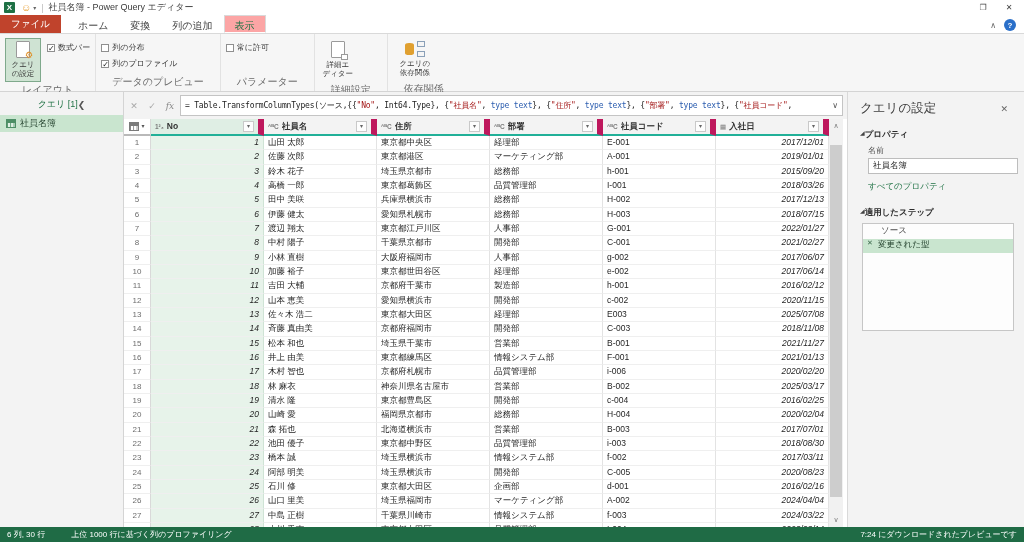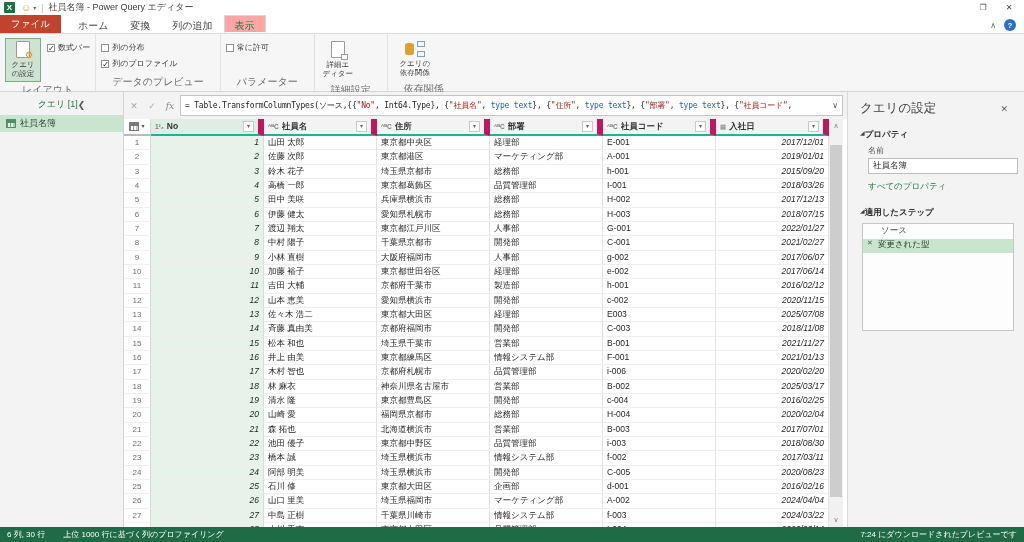--- a/index.html
+++ b/index.html
@@ -123,7 +123,7 @@
   
   .statusbar { height:15px; background:#1f6b45; color:#fff; display:flex; align-items:center;
     justify-content:space-between; padding:0 7px; font-size:8px; flex:0 0 auto; }
-  .status-left { display:flex; gap:18px; }
+  .status-left { display:flex; gap:26px; }
 </style>
 </head>
 <body>

